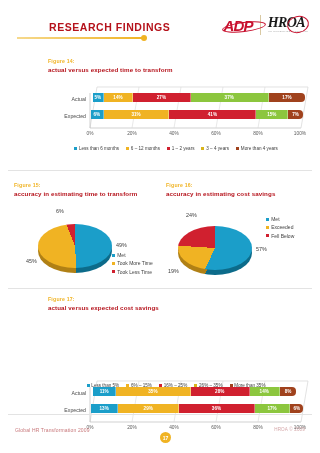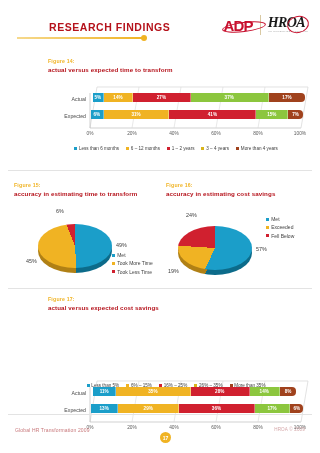--- a/index.html
+++ b/index.html
@@ -30,7 +30,7 @@
   
   .logos { position:absolute; right:12px; top:12px; height:26px; display:flex; align-items:center; }
   .adp-logo {
-    font-size:15px; font-weight:bold; color:#c8102e;
+    font-size:15px; font-weight:bold; font-style:italic; color:#c8102e;
     letter-spacing:-0.8px; line-height:1; position:relative;
     font-family:"Liberation Sans", sans-serif;
   }

